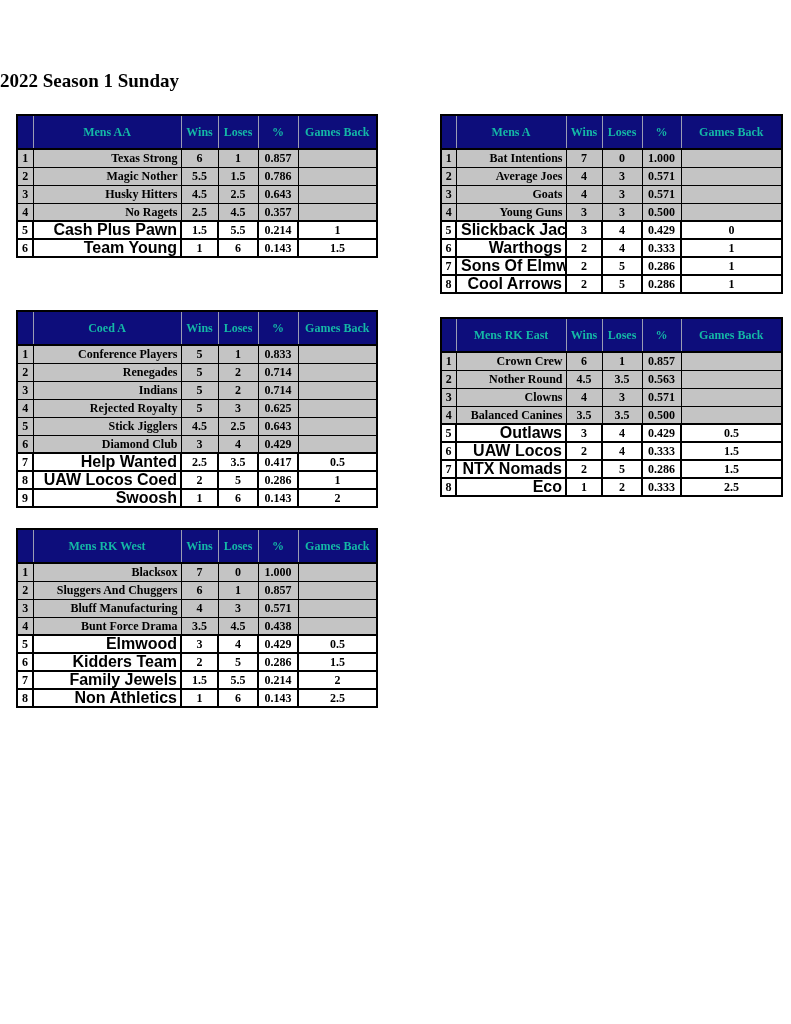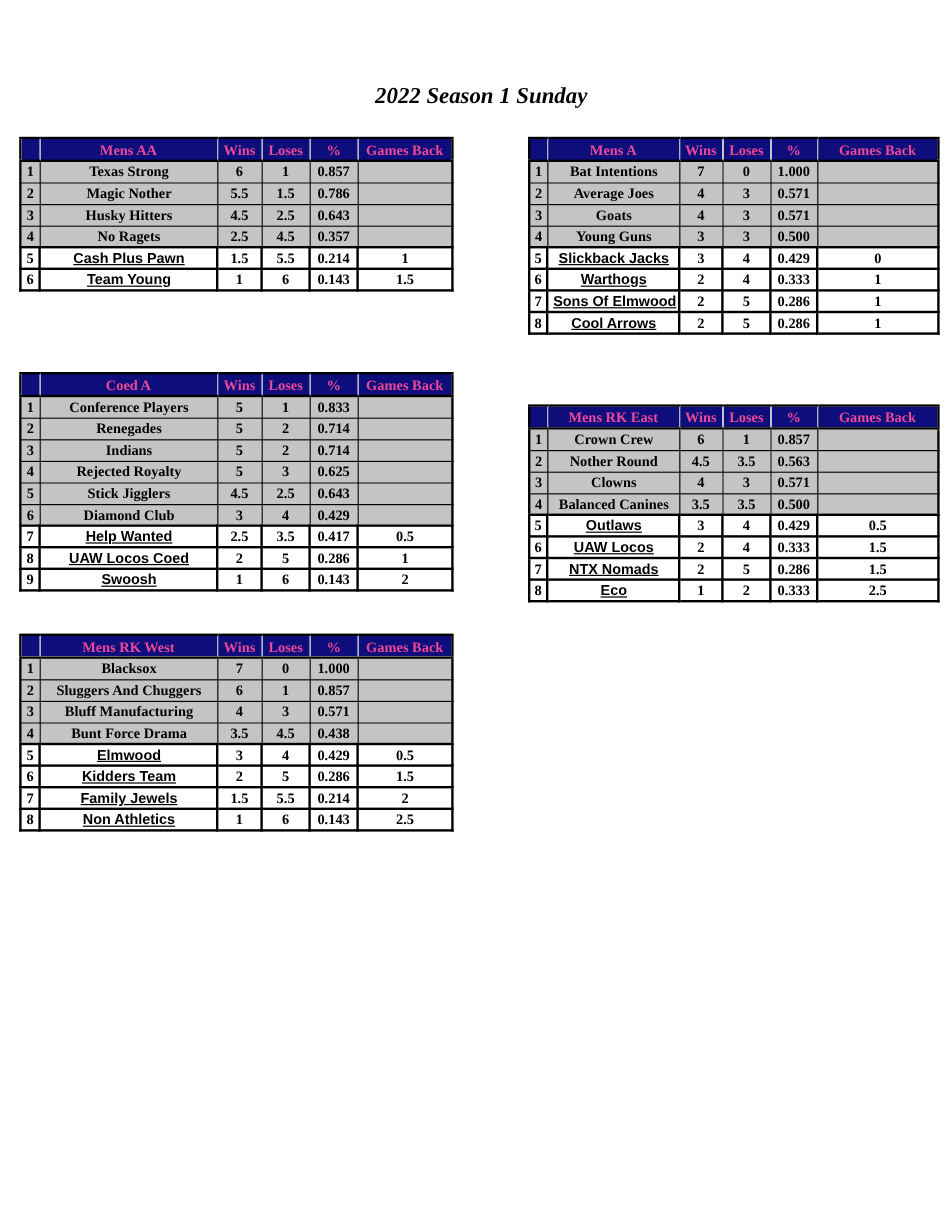--- a/index.html
+++ b/index.html
@@ -14,14 +14,13 @@
 
   .page-title {
     position: absolute;
-    top: 70px; left: 16px;
+    top: 70px; left: 0;
     width: 770px;
-    text-align: center;
+    text-align: left;
     font-family: "Liberation Serif", serif;
     font-weight: bold;
     font-size: 19px;
     color: #000;
-    font-style: italic;
   }
 
   table.standings {

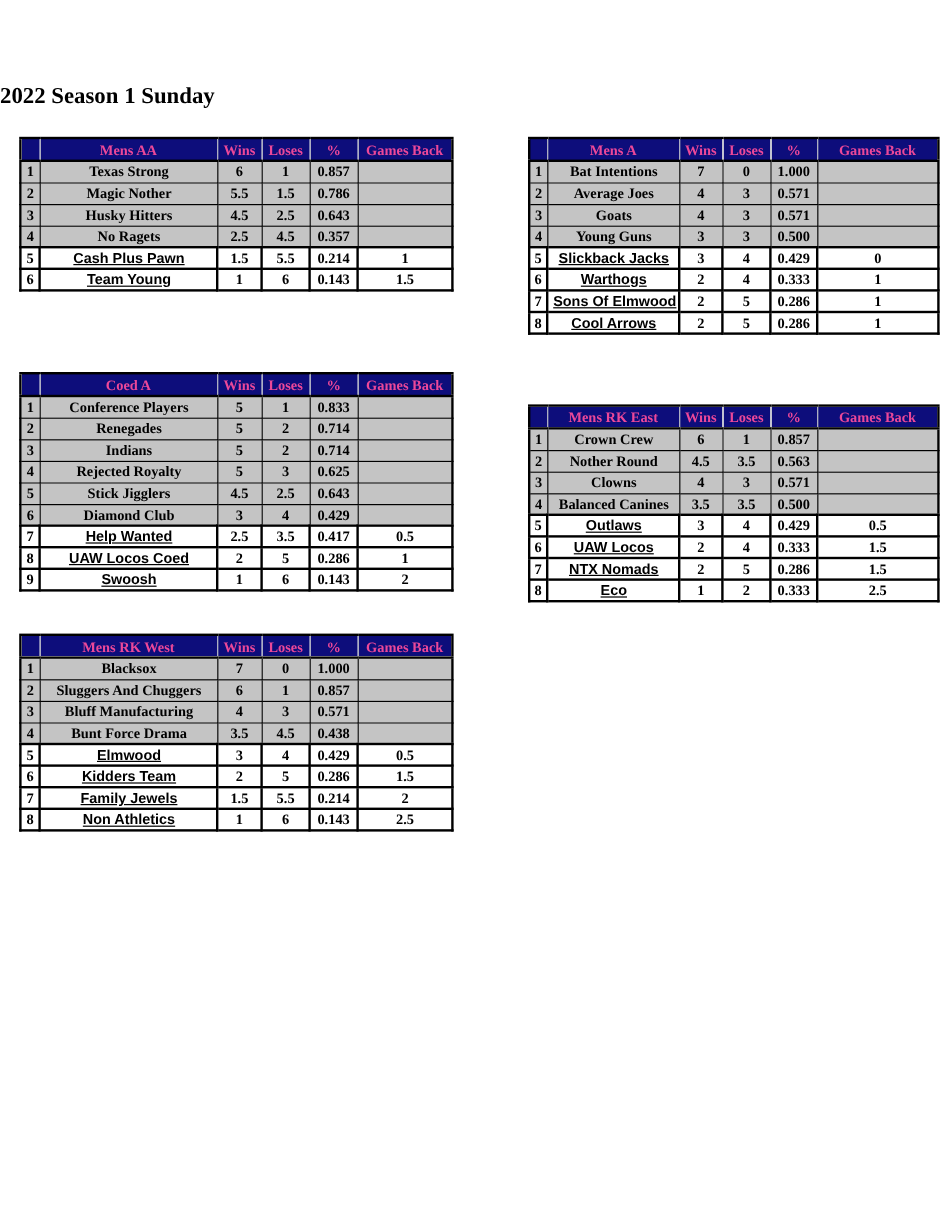--- a/index.html
+++ b/index.html
@@ -43,8 +43,8 @@
 
   .standings thead th {
     background: #0d0d7b;
-    color: #ec4899;
-    height: 19px;
+    color: #14b8a6;
+    height: 34px;
     border-left: 1px solid #9a9cb4;
     border-right: 1px solid #9a9cb4;
     border-top: 2px solid #000;

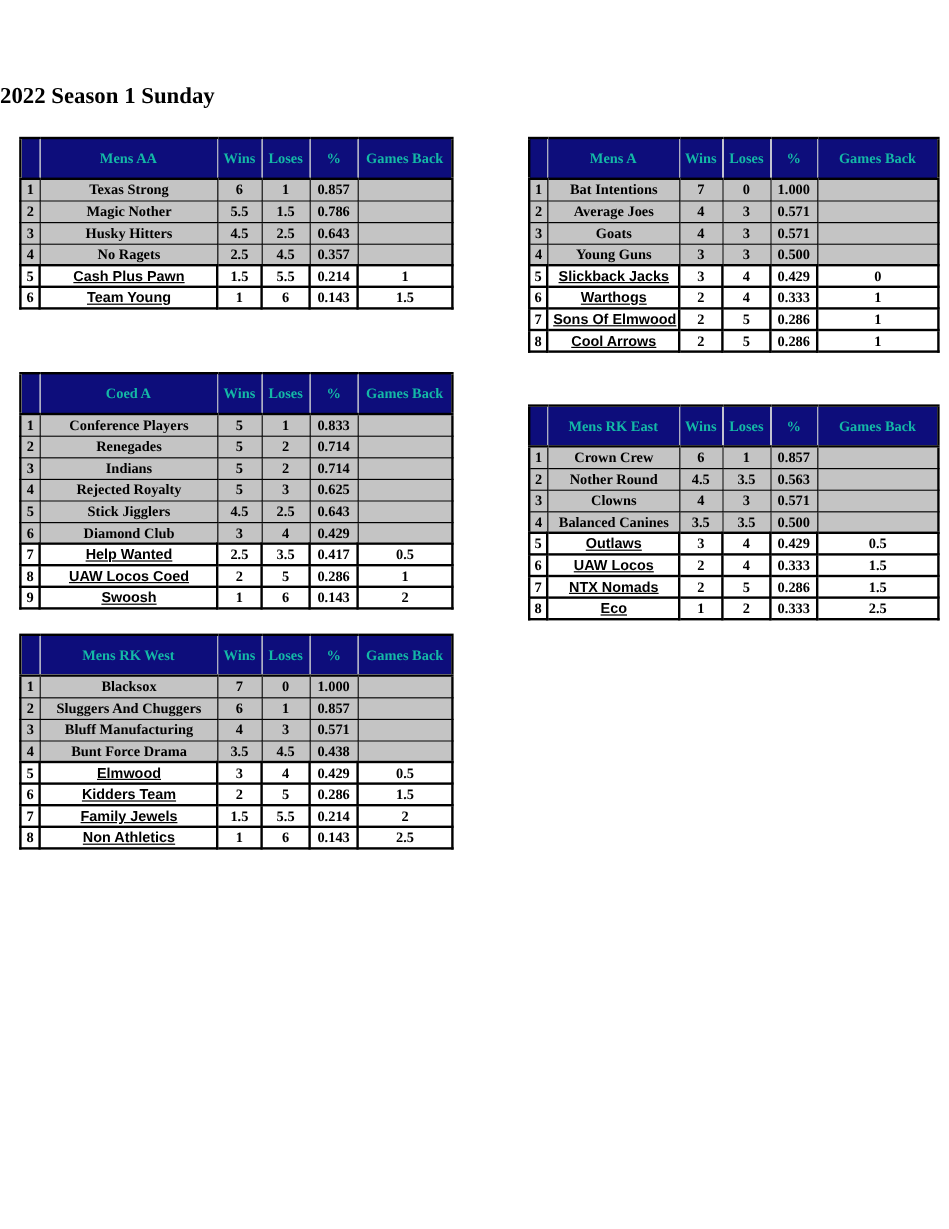--- a/index.html
+++ b/index.html
@@ -61,7 +61,7 @@
   }
 
   .standings td.col-team {
-    text-align: center;
+    text-align: right;
     padding-left: 4px;
   }
   .standings tr.lower td.col-team {

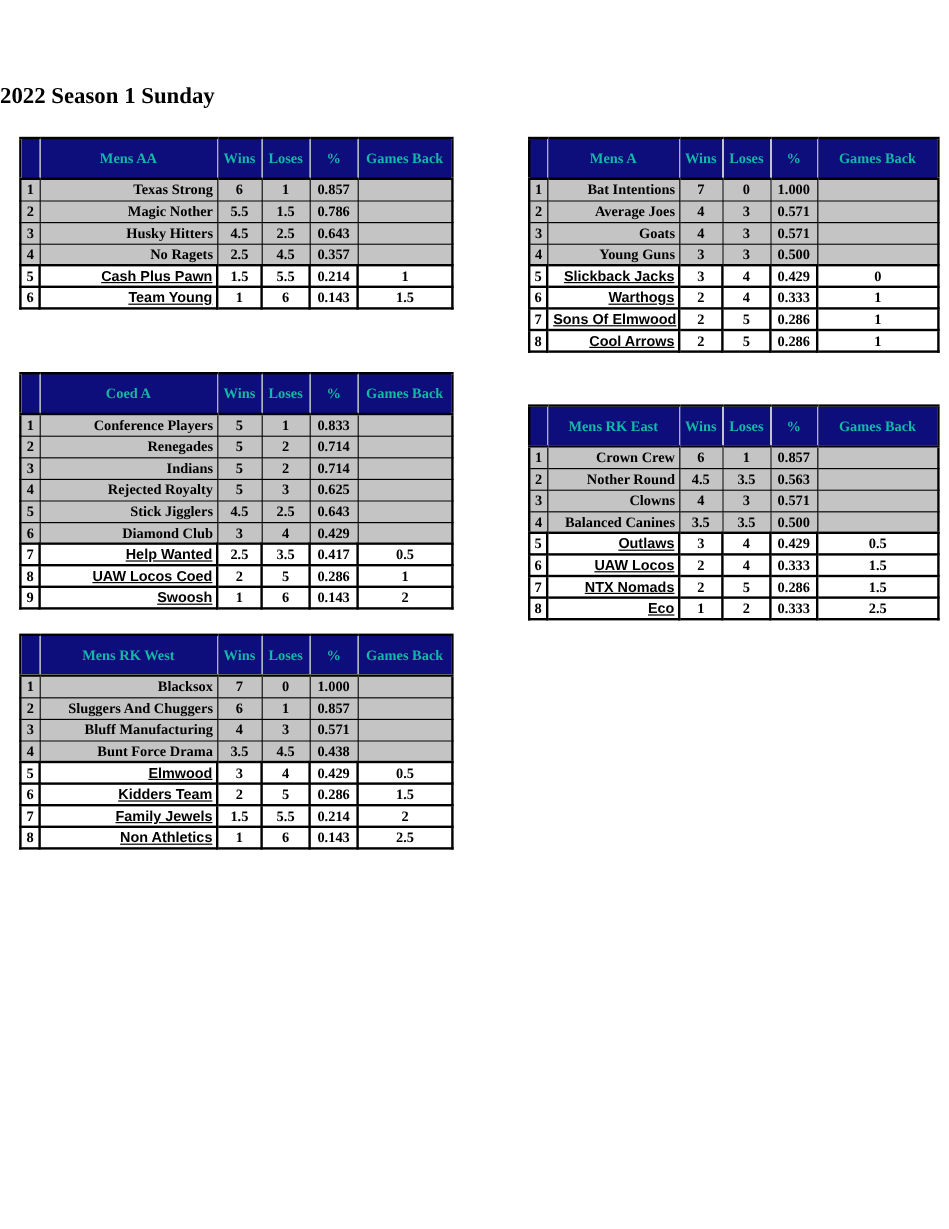--- a/index.html
+++ b/index.html
@@ -66,8 +66,7 @@
   }
   .standings tr.lower td.col-team {
     font-family: "Liberation Sans", sans-serif;
-    font-size: 12px;
-    text-decoration: underline;
+    font-size: 16px;
   }
   .standings td.col-rank { padding: 0 1px; }
 

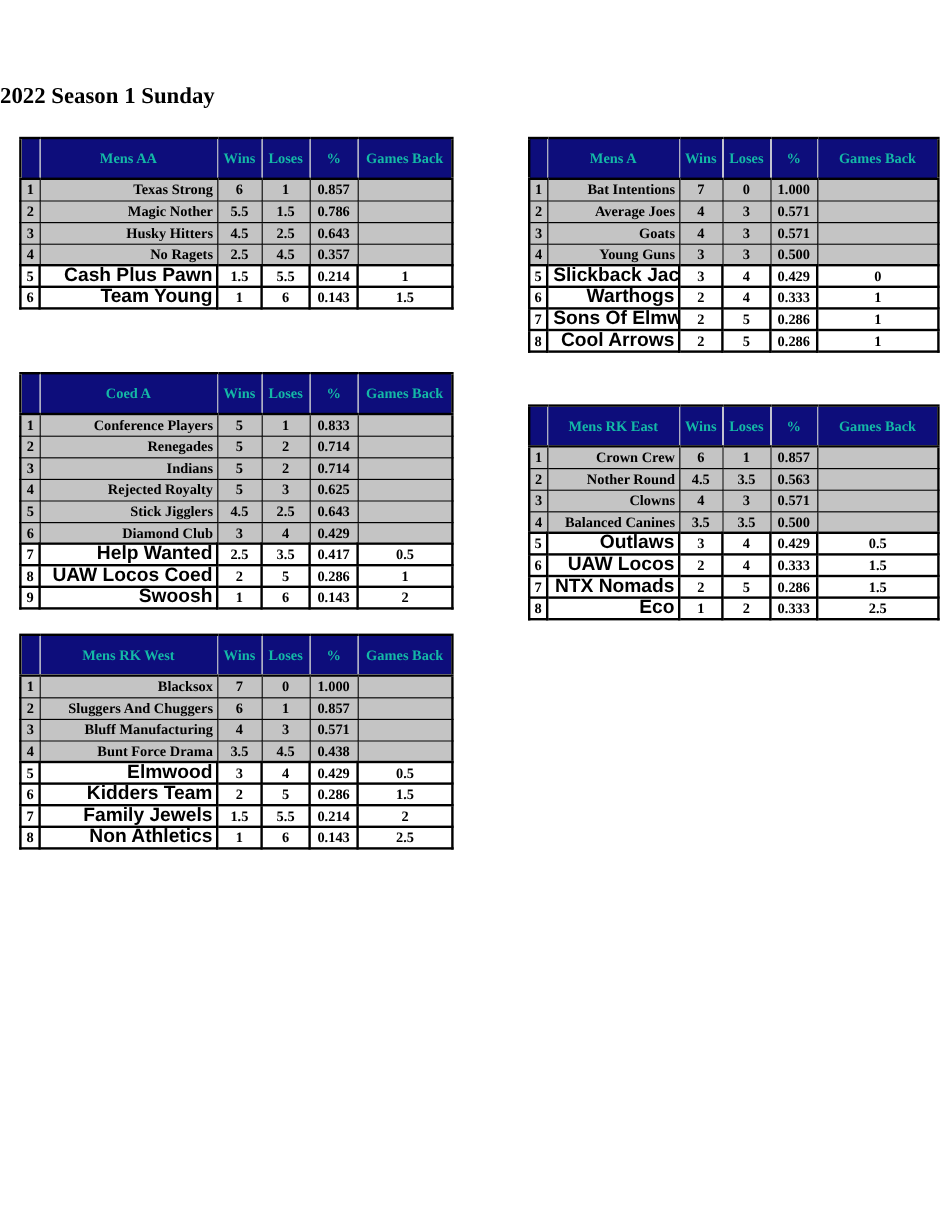--- a/index.html
+++ b/index.html
@@ -91,7 +91,7 @@
   #tbl-mens-aa      { left: 16px;  top: 114px; }
   #tbl-mens-a       { left: 440px; top: 114px; }
   #tbl-coed-a       { left: 16px;  top: 283px; margin-top: 27px; }
-  #tbl-mens-rk-east { left: 440px; top: 337px; }
+  #tbl-mens-rk-east { left: 440px; top: 317px; }
   #tbl-mens-rk-west { left: 16px;  top: 528px; }
 </style>
 </head>

